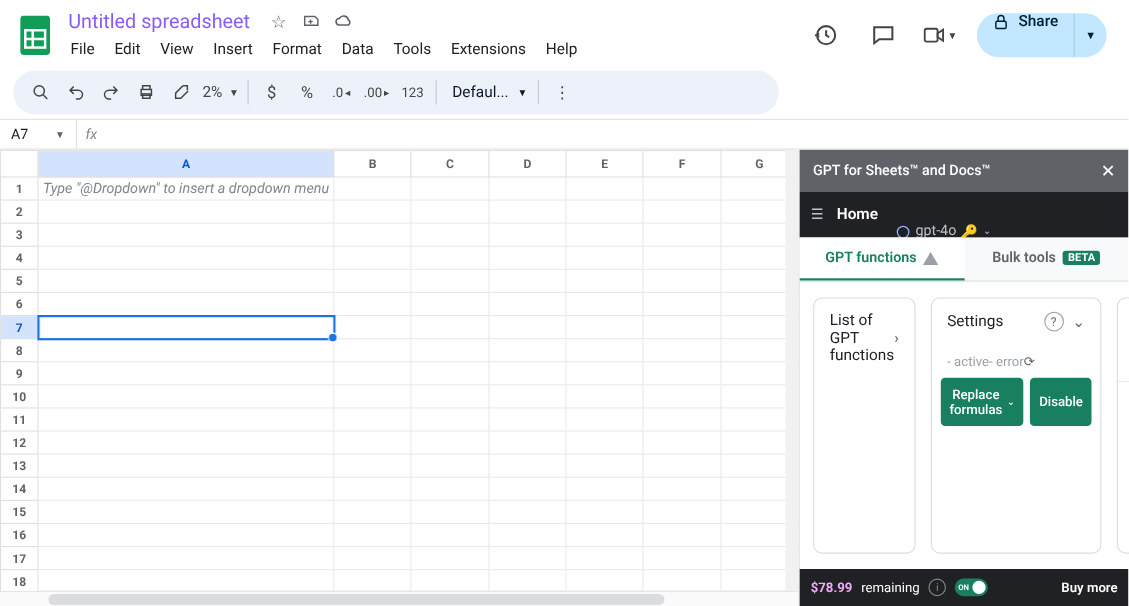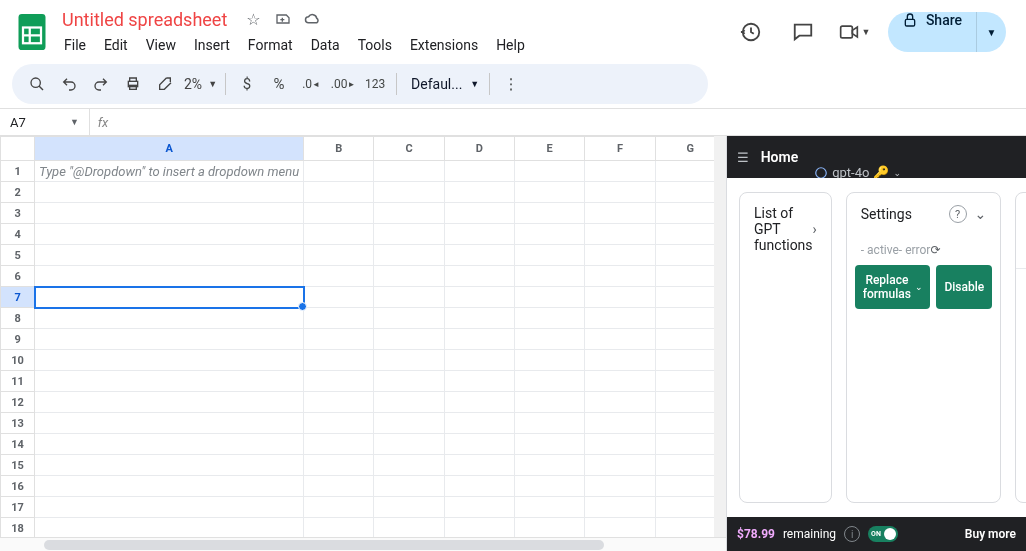--- a/index.html
+++ b/index.html
@@ -9,7 +9,7 @@
 .logo svg { width: 28px; height: 36px; }
 .title-area { display:flex; flex-direction:column; margin-left:4px; }
 .title-row { display:flex; align-items:center; gap:10px; height:26px;}
-.doc-title { font-size: 18px; color: #ef4444; padding: 2px 6px; border-radius:4px; }
+.doc-title { font-size: 18px; color: #8b5cf6; padding: 2px 6px; border-radius:4px; }
 .title-icons { display:flex; gap:10px; color:#5f6368; }
 .title-icons span { cursor:pointer; width:20px; height:20px; display:flex;align-items:center;justify-content:center;}
 .menus { display:flex; gap:2px; height:26px; align-items:center; }

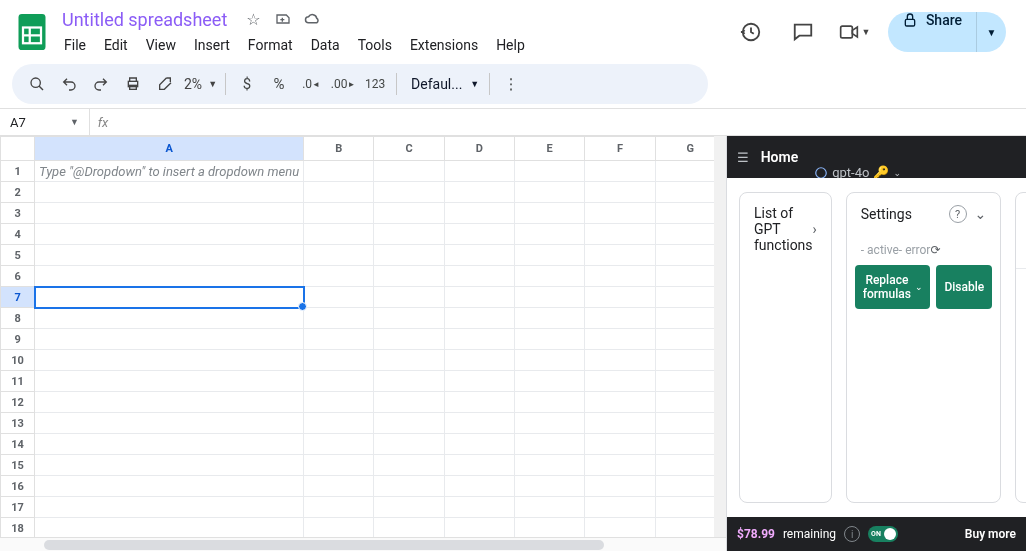--- a/index.html
+++ b/index.html
@@ -27,7 +27,7 @@
 .font-box { font-size:14px; color:#0f172a; padding:0 8px; display:flex; align-items:center; gap:8px; max-width:80px; overflow:hidden;}
 
 .cellref-row { height:28px; display:flex; align-items:center; border-top:1px solid #e0e0e0; border-bottom:1px solid #e0e0e0;}
-.name-box { width:90px; padding:0 10px; font-size:13px; color:#202124; display:flex; align-items:center; justify-content:space-between; border-right:1px solid #e0e0e0; height:100%;}
+.name-box { width:70px; padding:0 10px; font-size:13px; color:#202124; display:flex; align-items:center; justify-content:space-between; border-right:1px solid #e0e0e0; height:100%;}
 .fx { width:26px; text-align:center; color:#888; font-style:italic; font-size:13px;}
 .main-area { display:flex; flex:1; overflow:hidden; position:relative;}
 .sheet-area { width:726px; display:flex; flex-direction:column; overflow:hidden;}

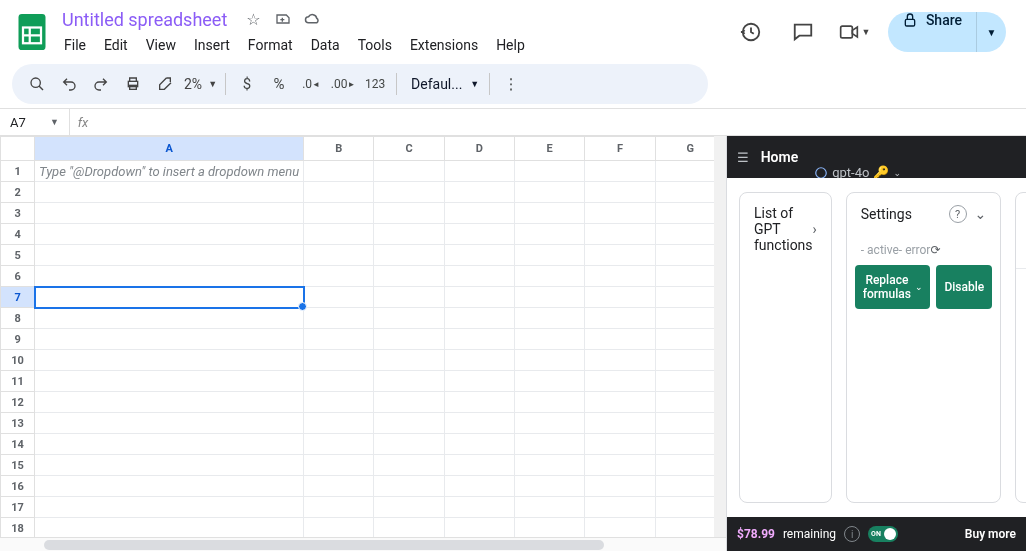--- a/index.html
+++ b/index.html
@@ -449,6 +449,10 @@
   </div>
 
   <div class="sidebar">
+    <div class="sb-title">
+      <span>GPT for Sheets™ and Docs™</span>
+      <span class="x">✕</span>
+    </div>
     <div class="sb-bar">
       <span class="menu-icn">☰</span>
       <span class="home">Home</span>

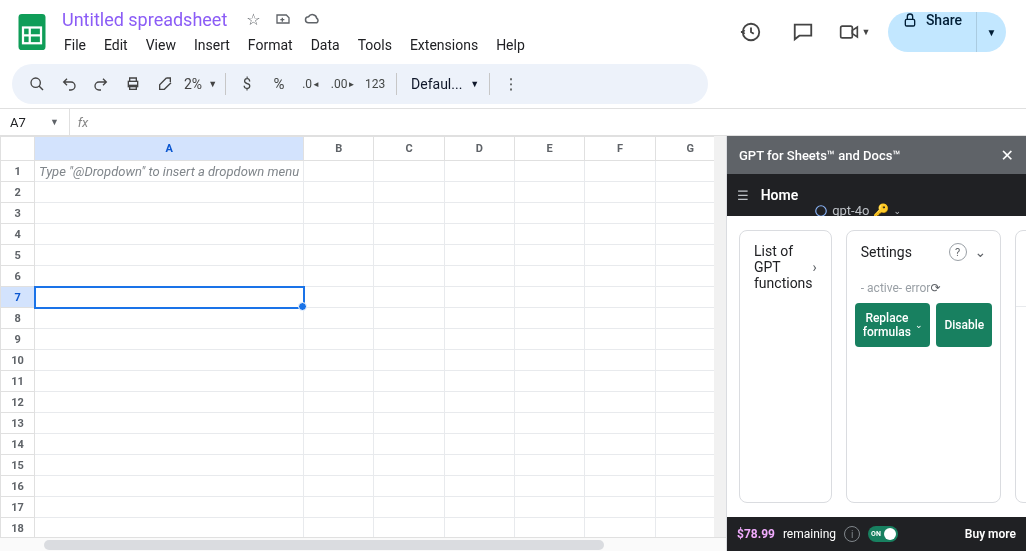--- a/index.html
+++ b/index.html
@@ -465,6 +465,16 @@
         <span style="font-size:9px;">⌄</span>
       </span>
     </div>
+    <div class="sb-tabs">
+      <div class="sb-tab active">
+        <span>GPT functions</span>
+        <span class="warn-tri"></span>
+      </div>
+      <div class="sb-tab">
+        <span>Bulk tools</span>
+        <span class="beta">BETA</span>
+      </div>
+    </div>
     <div class="sb-body">
       <div class="card">
         <div class="card-row">

